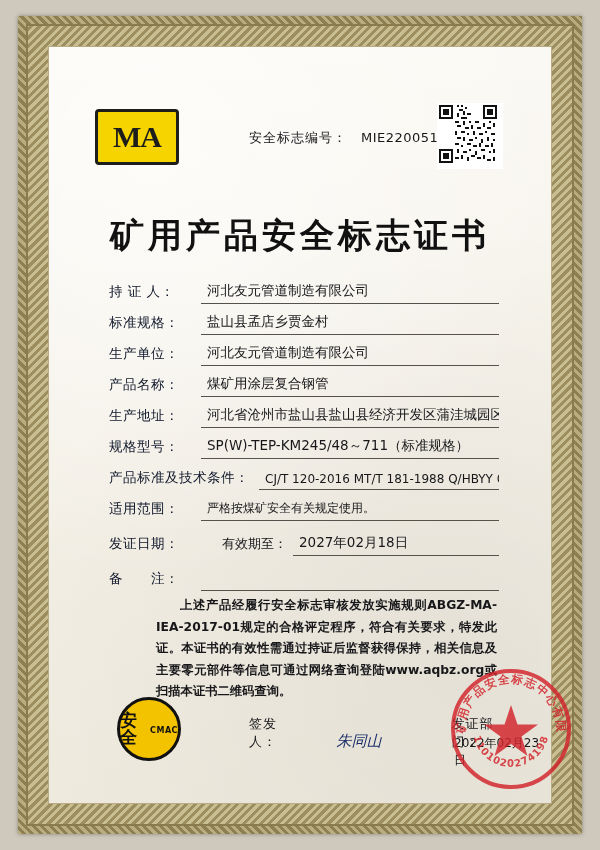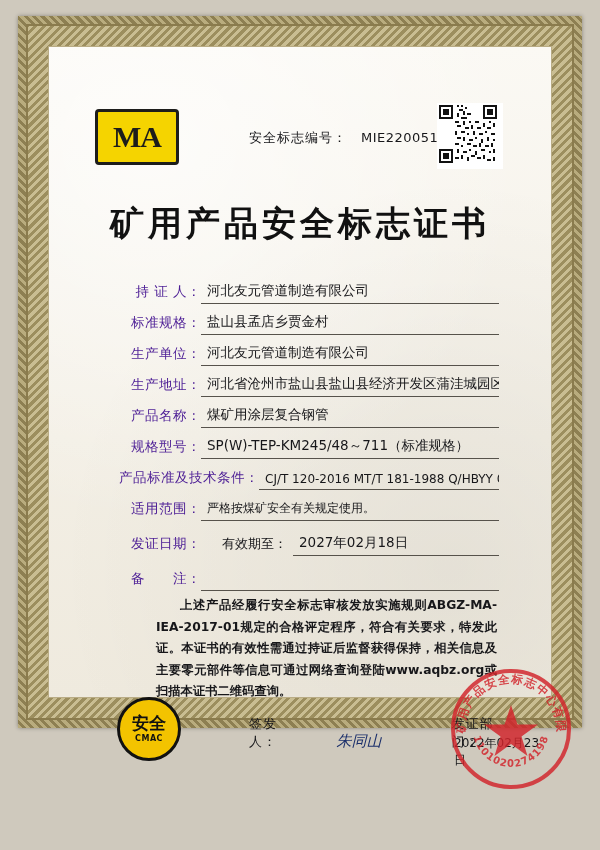--- a/index.html
+++ b/index.html
@@ -12,7 +12,7 @@
   .cert-outer{
     position:absolute;
     left:18px;top:16px;
-    width:564px;height:712px;
+    width:564px;height:818px;
     background:
       repeating-linear-gradient(45deg,#b9ac7e 0px,#b9ac7e 3px,#8d7f52 3px,#8d7f52 6px);
     box-shadow:0 0 4px rgba(0,0,0,.35);

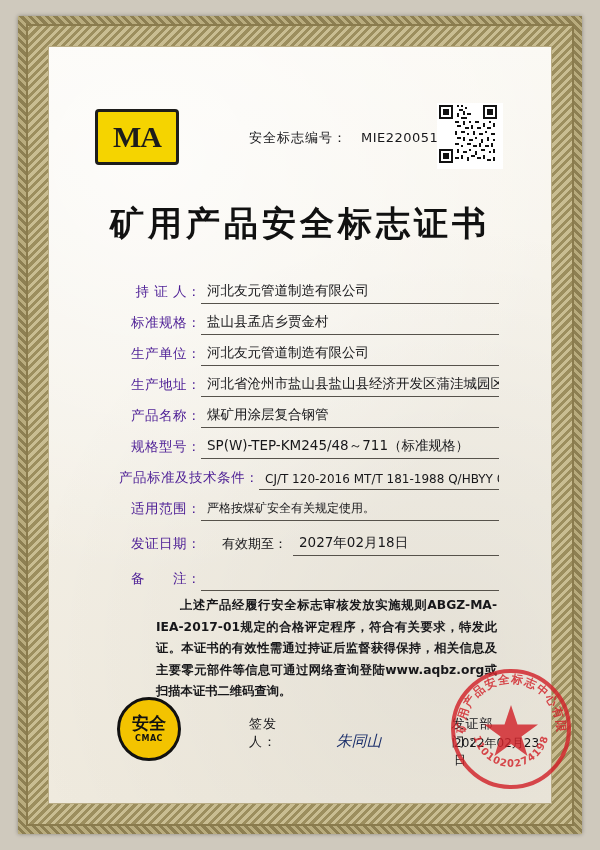--- a/index.html
+++ b/index.html
@@ -73,7 +73,7 @@
   .qr svg{display:block;}
 
   .title{
-    position:absolute;left:0;right:0;top:154px;
+    position:absolute;left:0;right:0;top:166px;
     text-align:center;
     font-family:"DejaVu Serif", serif;
     font-weight:bold;

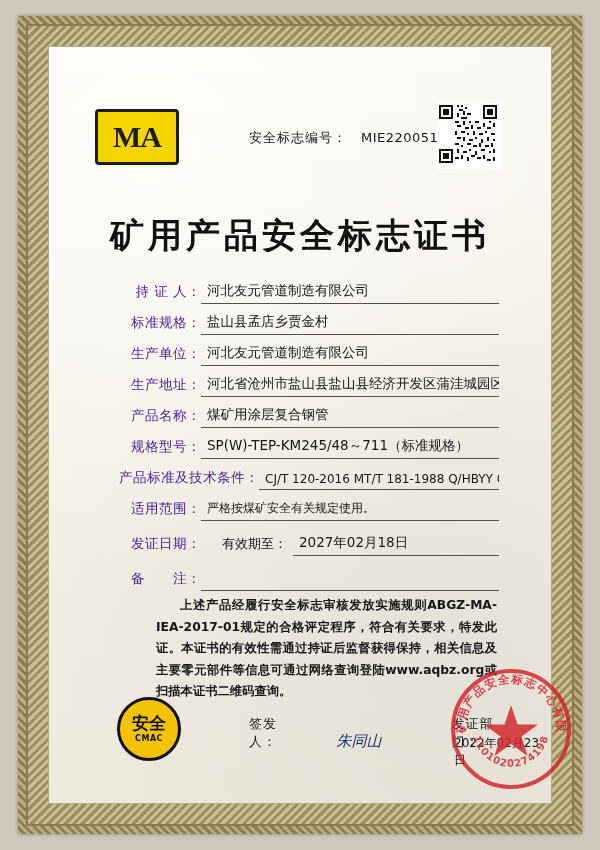--- a/index.html
+++ b/index.html
@@ -95,11 +95,10 @@
     width:92px;
     flex:0 0 92px;
     font-size:13.5px;
-    color:#4c1d95;
+    color:#0f172a;
     font-family:"DejaVu Sans", sans-serif;
     letter-spacing:0.5px;
     padding-bottom:3px;
-    text-align:right;
   }
   .lbl.wide{width:150px;flex:0 0 150px;}
   .val{

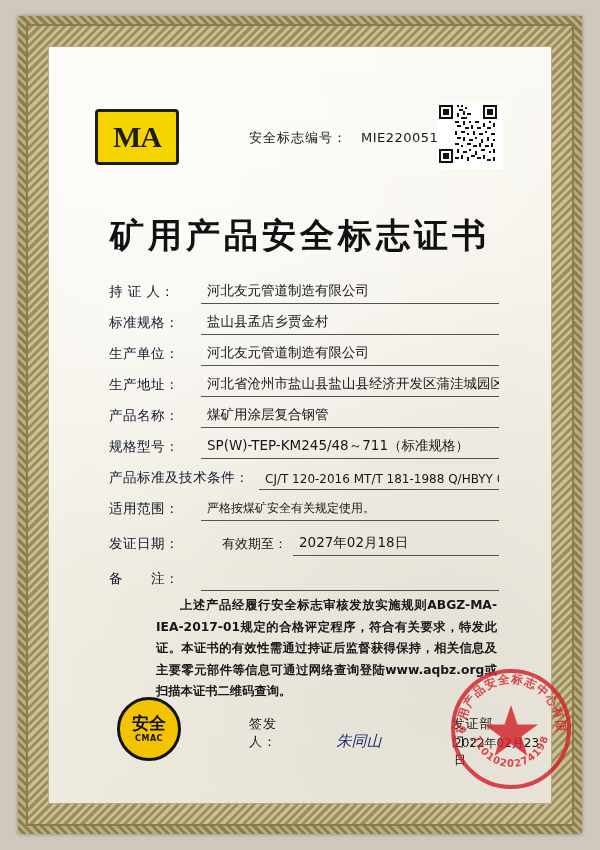--- a/index.html
+++ b/index.html
@@ -312,12 +312,12 @@
           <div class="val">河北友元管道制造有限公司</div>
         </div>
         <div class="row">
+          <div class="lbl">产品名称：</div>
+          <div class="val">煤矿用涂层复合钢管</div>
+        </div>
+        <div class="row">
           <div class="lbl">生产地址：</div>
           <div class="val">河北省沧州市盐山县盐山县经济开发区蒲洼城园区</div>
-        </div>
-        <div class="row">
-          <div class="lbl">产品名称：</div>
-          <div class="val">煤矿用涂层复合钢管</div>
         </div>
         <div class="row">
           <div class="lbl">规格型号：</div>

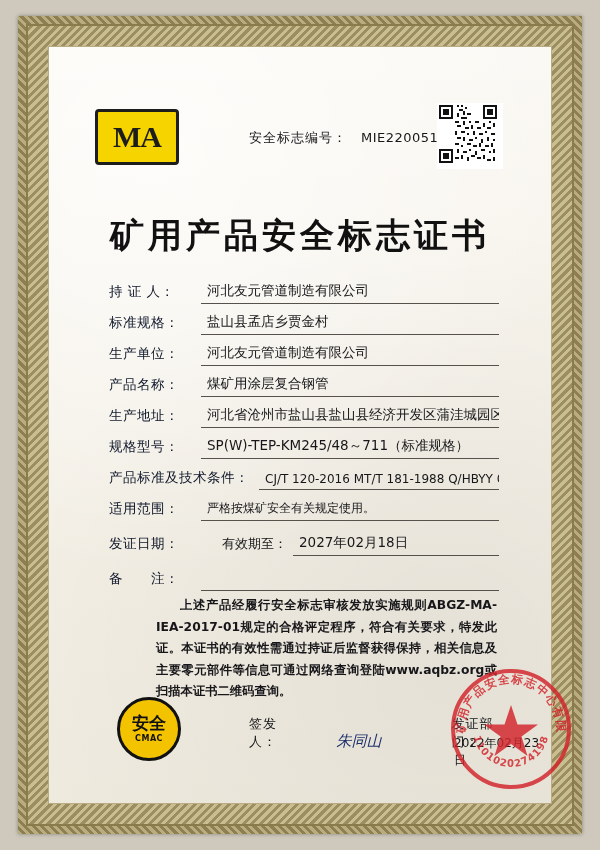--- a/index.html
+++ b/index.html
@@ -150,7 +150,7 @@
     border-radius:50%;
     background:#f3c300;
     border:3px solid #111;
-    display:flex;flex-direction:column;
+    display:flex;flex-direction:row;
     align-items:center;justify-content:center;
   }
   .cmac .glyph{

